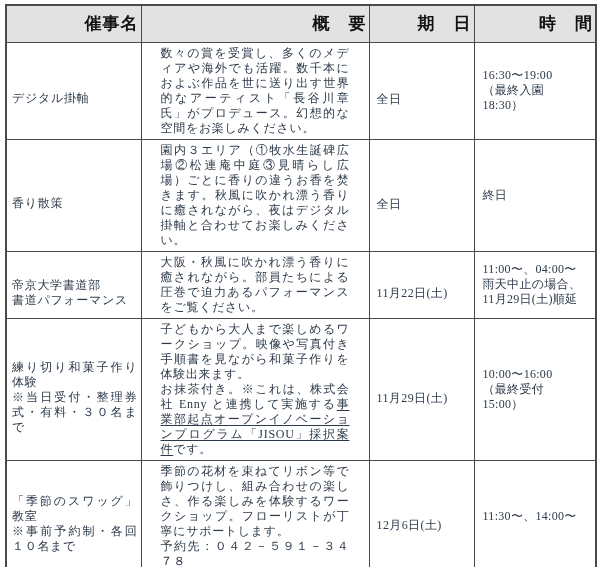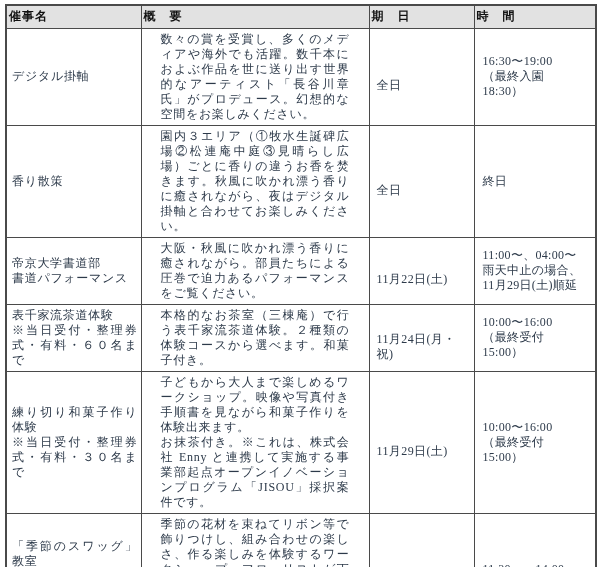--- a/index.html
+++ b/index.html
@@ -34,9 +34,9 @@
     background: #e2e2e2;
     color: #111111;
     font-weight: bold;
-    font-size: 12px;
-    text-align: left;
-    height: 23px;
+    font-size: 17px;
+    text-align: right;
+    height: 37px;
     padding: 2px 2px;
     border-bottom: 2px solid #4a4a4a;
     letter-spacing: 1px;

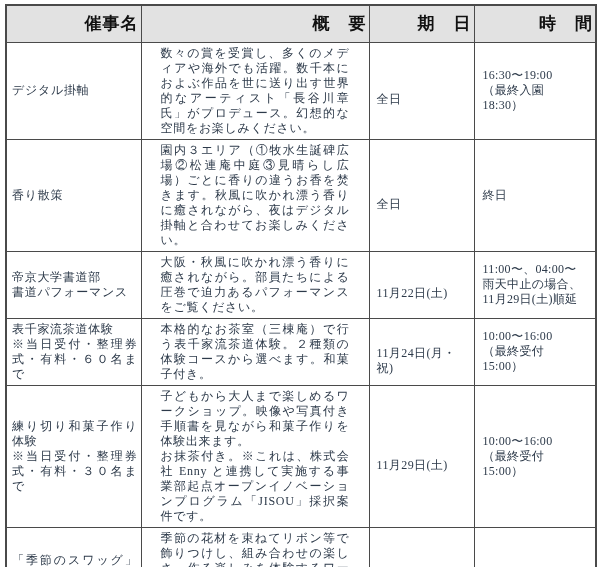--- a/index.html
+++ b/index.html
@@ -47,7 +47,7 @@
     white-space: pre-wrap;
     letter-spacing: 0.7px;
   }
-  td.c-name   { padding: 3px 3px 3px 5px; text-align: justify; }
+  td.c-name   { padding: 19px 3px 3px 5px; text-align: justify; }
   td.c-over   { padding: 3px 19px; text-align: justify; }
   td.c-date   { padding: 21px 4px 3px 7px; letter-spacing: 0.4px; }
   td.c-time   { padding: 3px 4px 3px 8px; letter-spacing: 0.3px; }

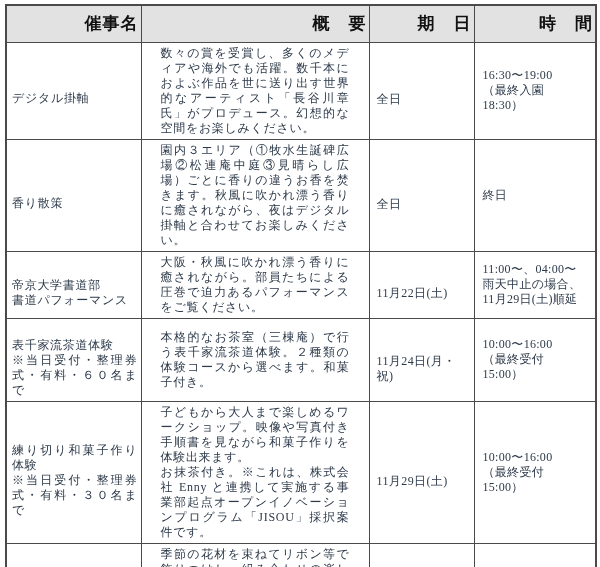--- a/index.html
+++ b/index.html
@@ -102,14 +102,6 @@
 雨天中止の場合、
 11月29日(土)順延</td>
       </tr>
-      <tr class="r5">
-        <td class="c-name">表千家流茶道体験
-※当日受付・整理券式・有料・６０名まで</td>
-        <td class="c-over">本格的なお茶室（三棟庵）で行う表千家流茶道体験。２種類の体験コースから選べます。和菓子付き。</td>
-        <td class="c-date">11月24日(月・祝)</td>
-        <td class="c-time">10:00〜16:00
-（最終受付　15:00）</td>
-      </tr>
       <tr class="r6">
         <td class="c-name">練り切り和菓子作り体験
 ※当日受付・整理券式・有料・３０名まで</td>

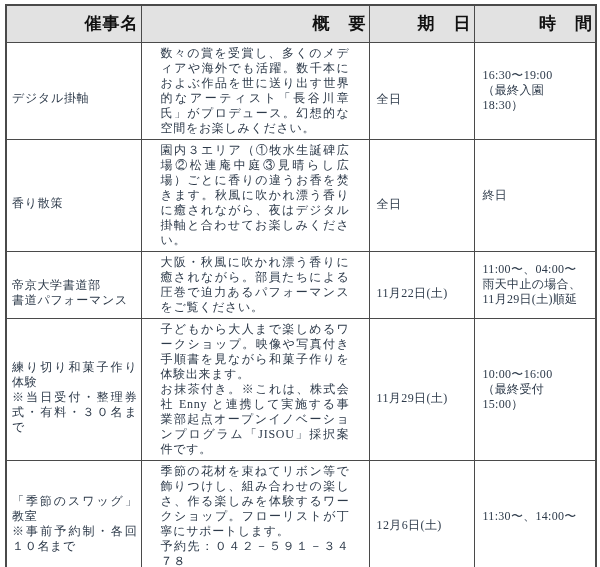--- a/index.html
+++ b/index.html
@@ -58,7 +58,7 @@
   tr.r5 { height: 62px; }
   tr.r6 { height: 106px; }
   tr.r7 { height: 81px; }
-  .u { text-underline-offset: 2px; margin-top: 32px; }
+  .u { text-decoration: underline; text-underline-offset: 2px; margin-top: 32px; }
 </style>
 </head>
 <body>

